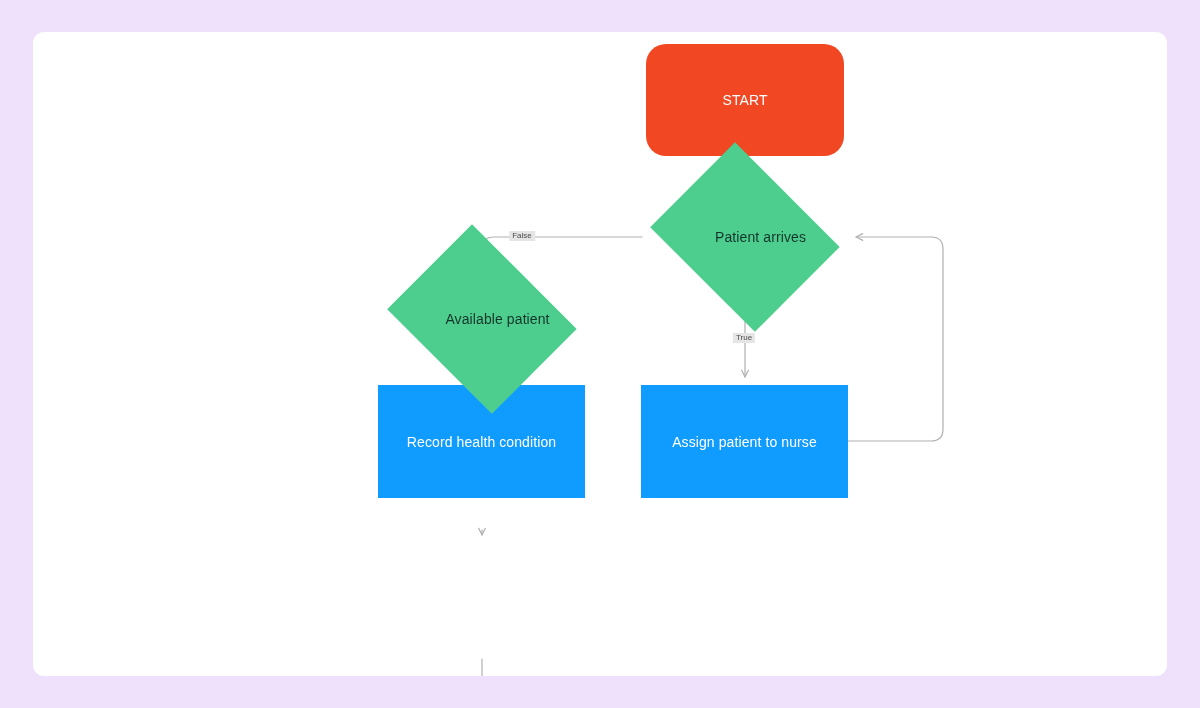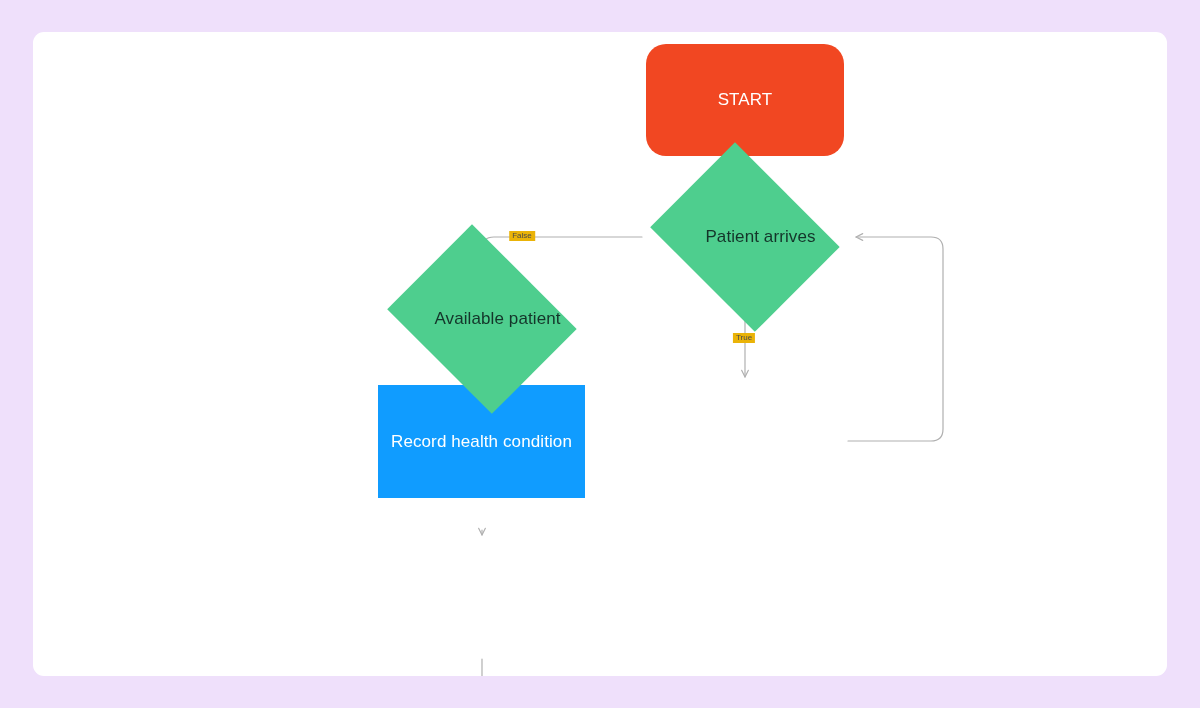--- a/index.html
+++ b/index.html
@@ -52,7 +52,7 @@
   .node-label {
     position: relative;
     z-index: 3;
-    font-size: 17px;
+    font-size: 14px;
     line-height: 14px;
     letter-spacing: 0.1px;
     text-align: center;

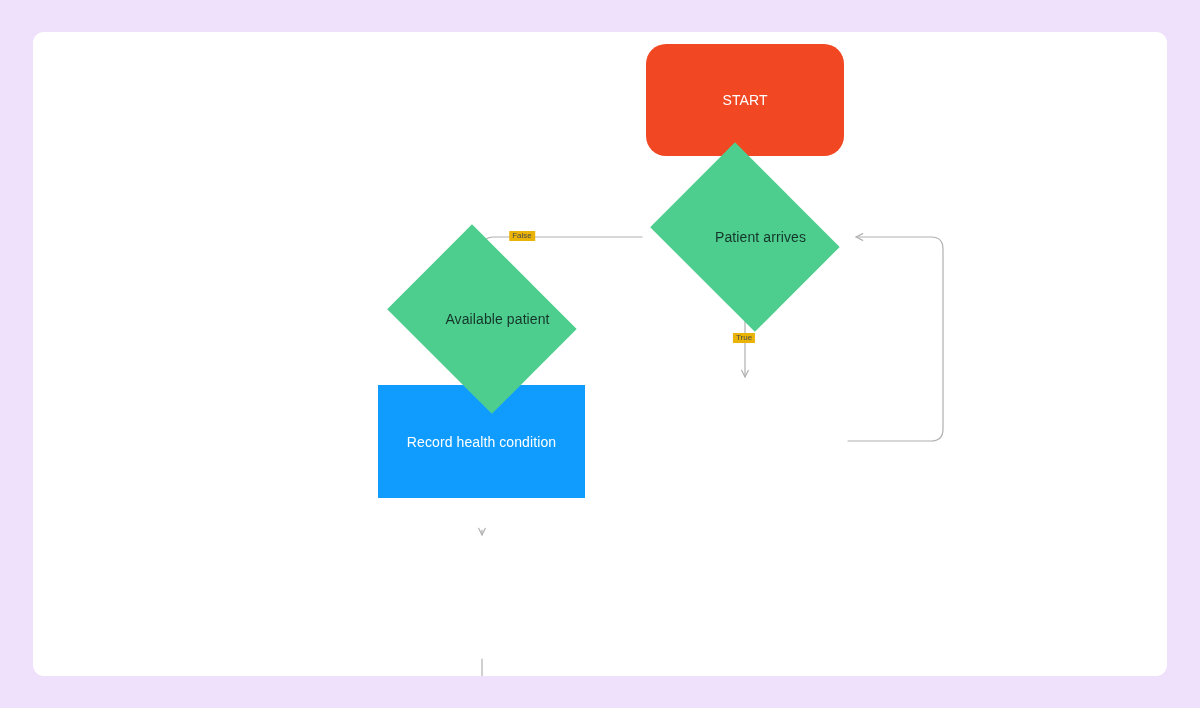--- a/index.html
+++ b/index.html
@@ -103,7 +103,7 @@
     font-size: 8px;
     line-height: 10px;
     color: #4a4a4a;
-    background: #eab308;
+    background: #e5e5e5;
     padding: 0 3px;
     white-space: nowrap;
     transform: translate(-50%, -50%);

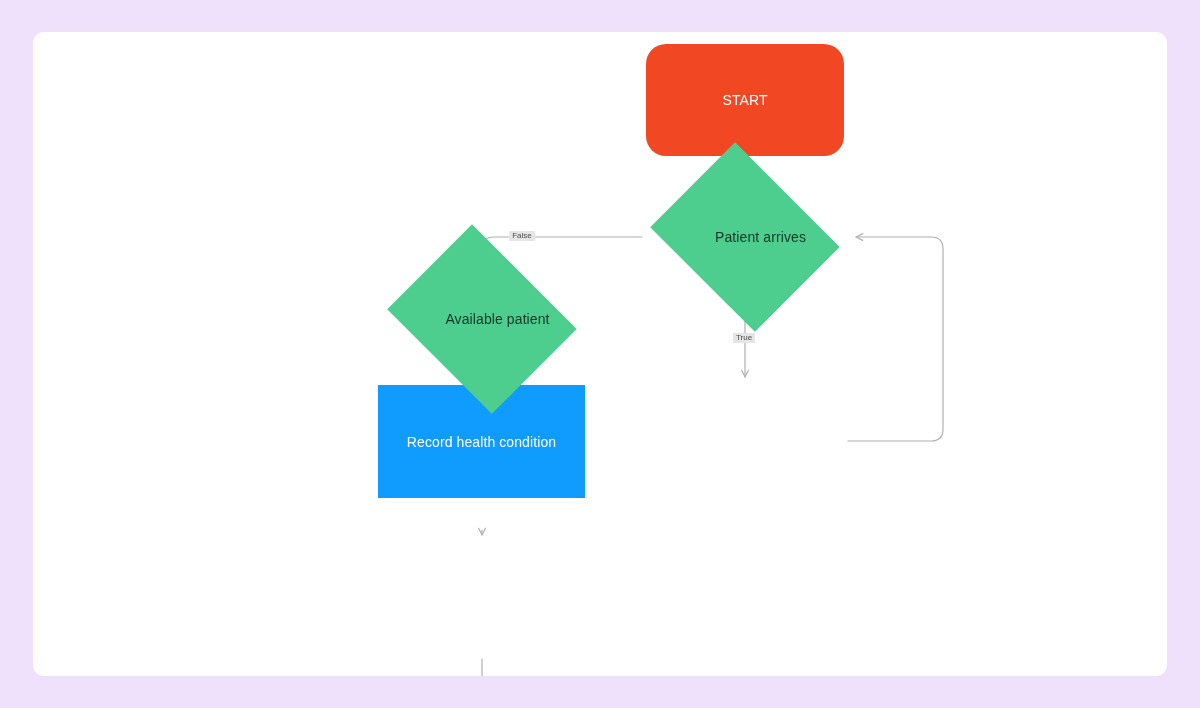--- a/index.html
+++ b/index.html
@@ -154,6 +154,9 @@
       <span class="node-label">Available patient</span>
     </div>
 
+    <div class="node node-process" style="left:608px; top:353px; width:207px; height:113px;">
+      <span class="node-label">Assign patient to nurse</span>
+    </div>
 
     <div class="node node-process" style="left:345px; top:353px; width:207px; height:113px;">
       <span class="node-label">Record health condition</span>

